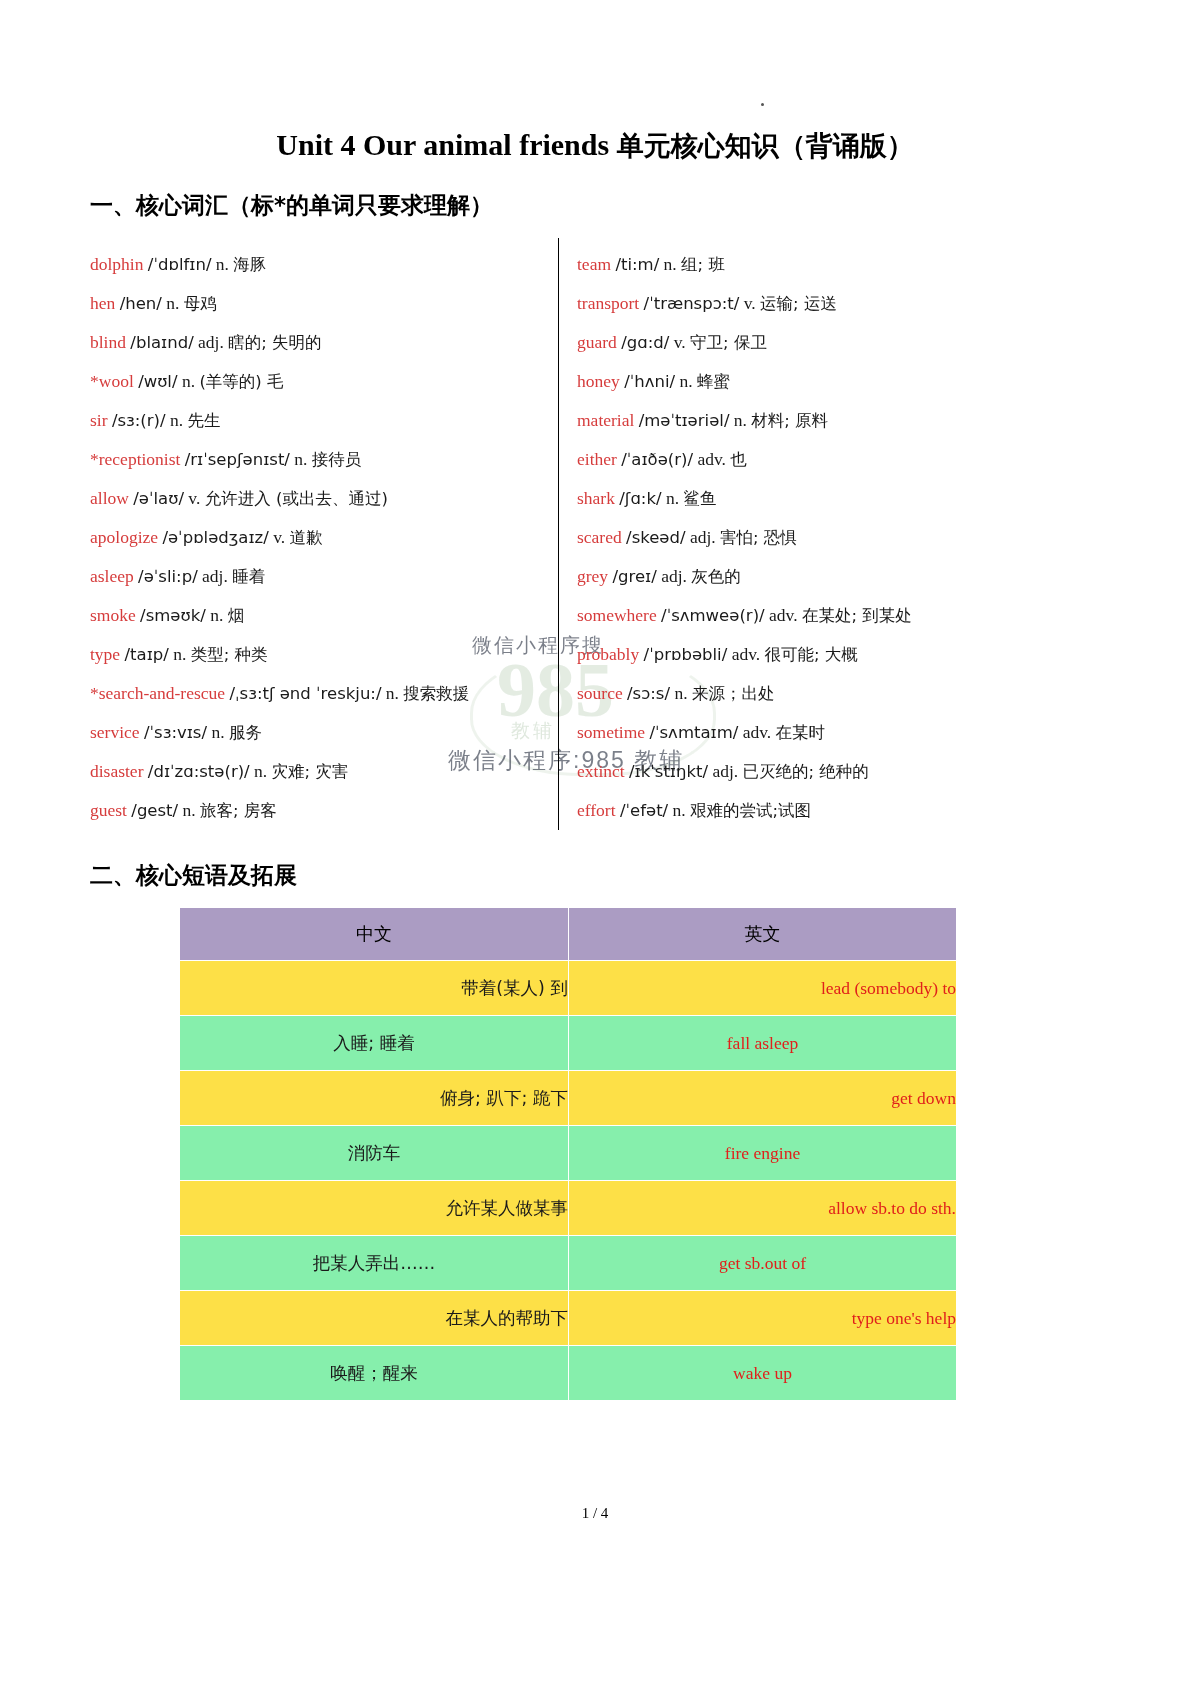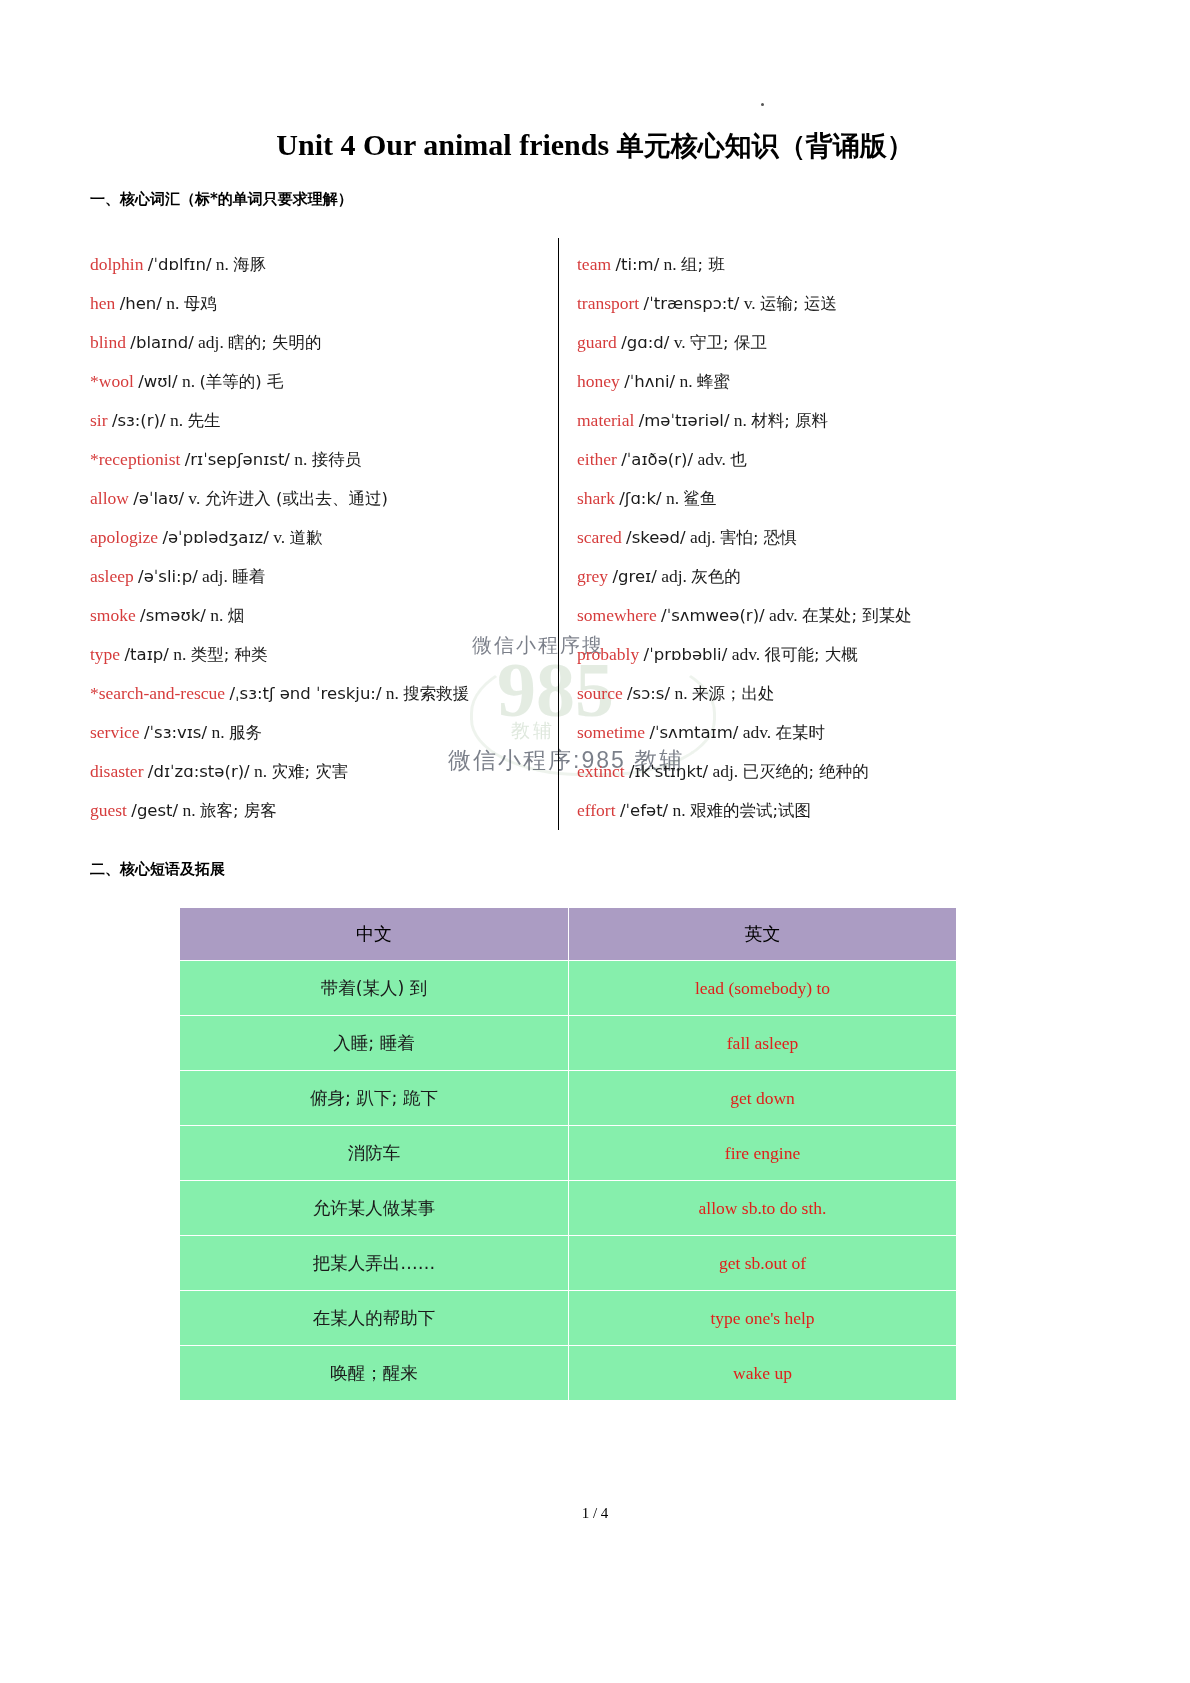--- a/index.html
+++ b/index.html
@@ -95,7 +95,7 @@
   
   .section-heading {
     position: absolute;
-    font-size: 15px;
+    font-size: 23px;
     font-weight: bold;
     font-family: "DejaVu Sans", sans-serif;
     z-index: 2;

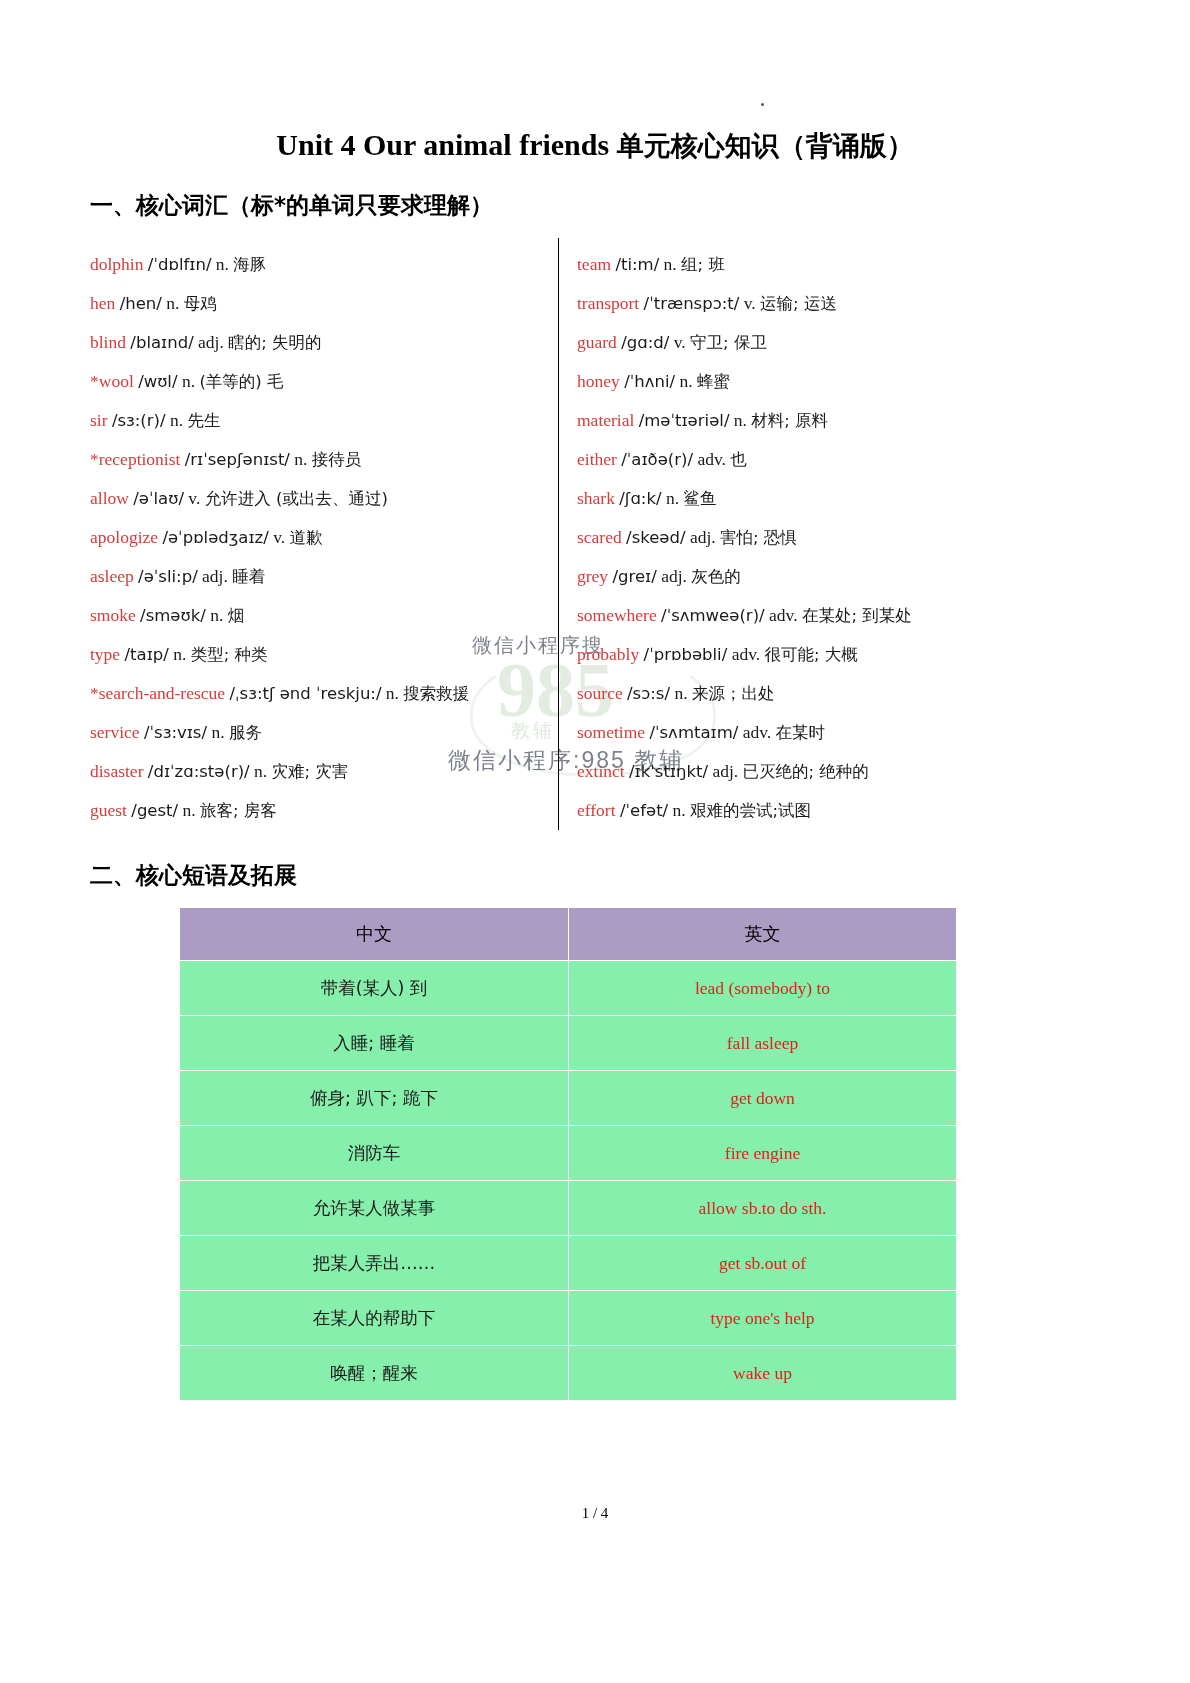--- a/index.html
+++ b/index.html
@@ -180,7 +180,7 @@
     height: 54px;
     font-size: 17.5px;
   }
-  .phrase-table tr.odd td { background: #86efac; }
+  .phrase-table tr.odd td { background: #fde047; text-align: right; }
   .phrase-table tr.even td { background: #86efac; }
   .cell-cn {
     font-family: "DejaVu Sans", sans-serif;

